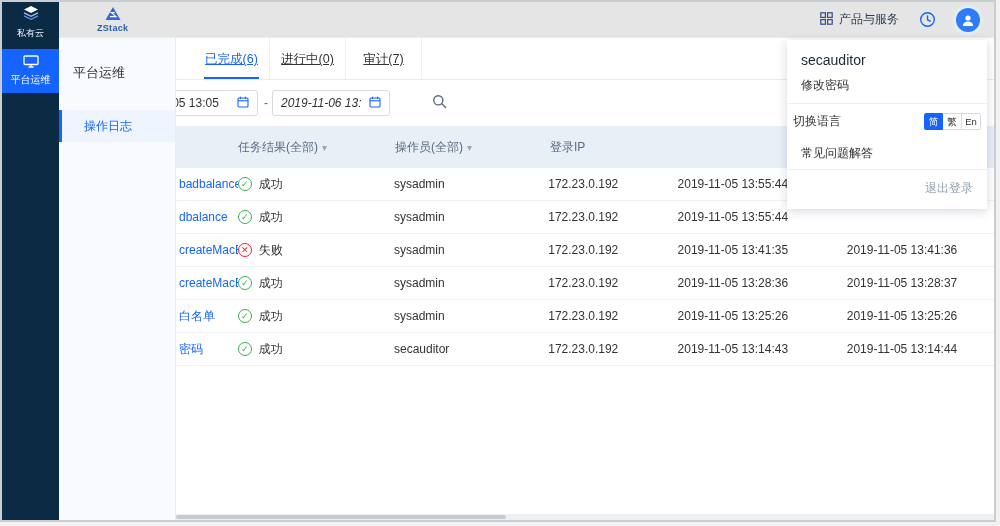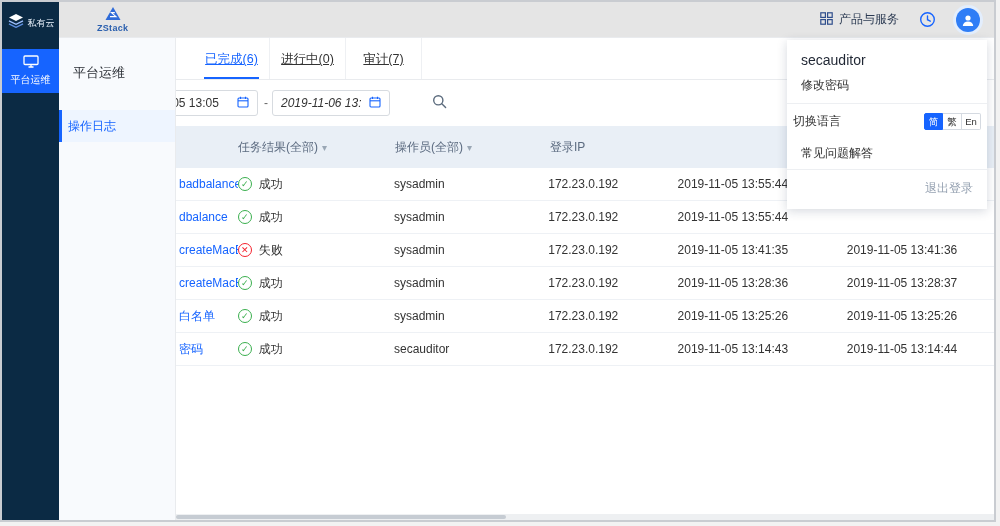--- a/index.html
+++ b/index.html
@@ -8,7 +8,7 @@
 
   
   .sidebar { position:absolute; left:0; top:0; width:57px; height:100%; background:#0b2a44; z-index:6; }
-  .logo-cell { height:42px; display:flex; flex-direction:row; align-items:center; justify-content:center; gap:3px; }
+  .logo-cell { height:42px; display:flex; flex-direction:column; align-items:center; justify-content:center; gap:3px; }
   .logo-cell .label { color:#e8f1fb; font-size:9px; }
   .side-nav-item { margin-top:5px; height:44px; background:#1664ff; display:flex; flex-direction:column; align-items:center; justify-content:center; gap:3px; color:#fff; font-size:10px; cursor:pointer; }
 

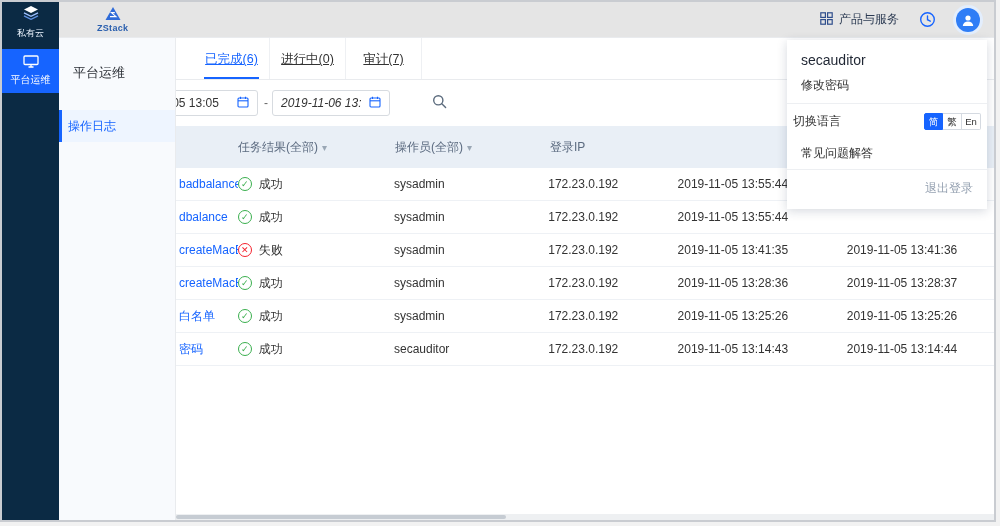--- a/index.html
+++ b/index.html
@@ -24,7 +24,7 @@
   
   .subsidebar { position:absolute; left:57px; top:36px; width:117px; bottom:0; background:#f8fafd; border-right:1px solid #e9ebee; z-index:4; }
   .sub-title { padding:26px 0 0 14px; font-size:13px; color:#2b2f36; }
-  .sub-item { margin-top:28px; height:32px; display:flex; align-items:center; padding-left:6px; font-size:12px; color:#1664ff; background:#eef5ff; border-left:3px solid #1664ff; cursor:pointer; }
+  .sub-item { margin-top:28px; height:32px; display:flex; align-items:center; padding-left:22px; font-size:12px; color:#1664ff; background:#eef5ff; border-left:3px solid #1664ff; cursor:pointer; }
 
   
   .main { position:absolute; left:174px; top:36px; right:0; bottom:0; background:#fff; overflow:hidden; }

